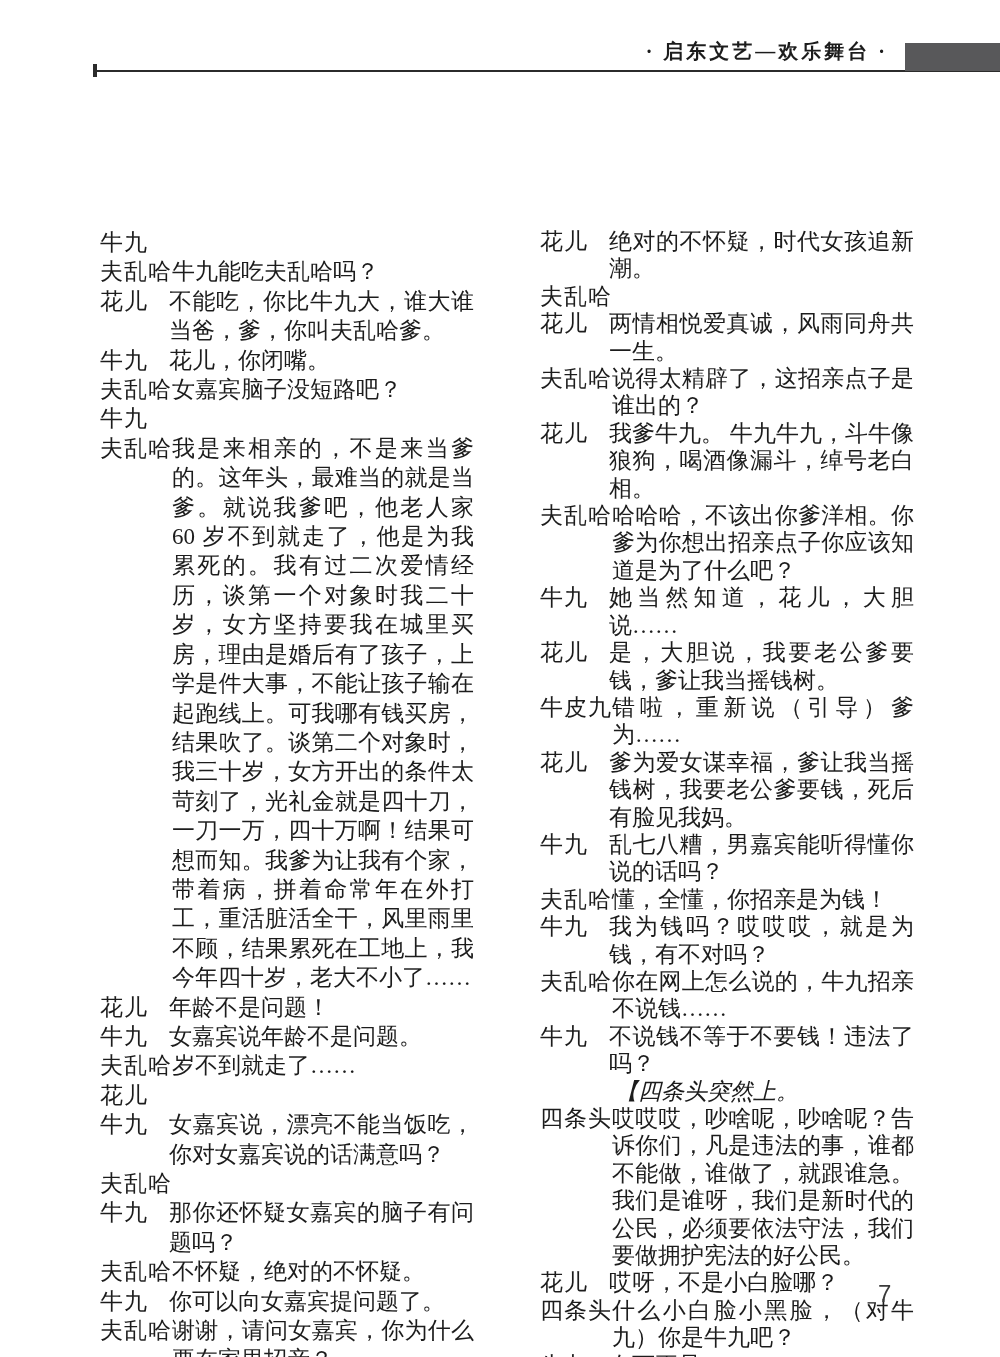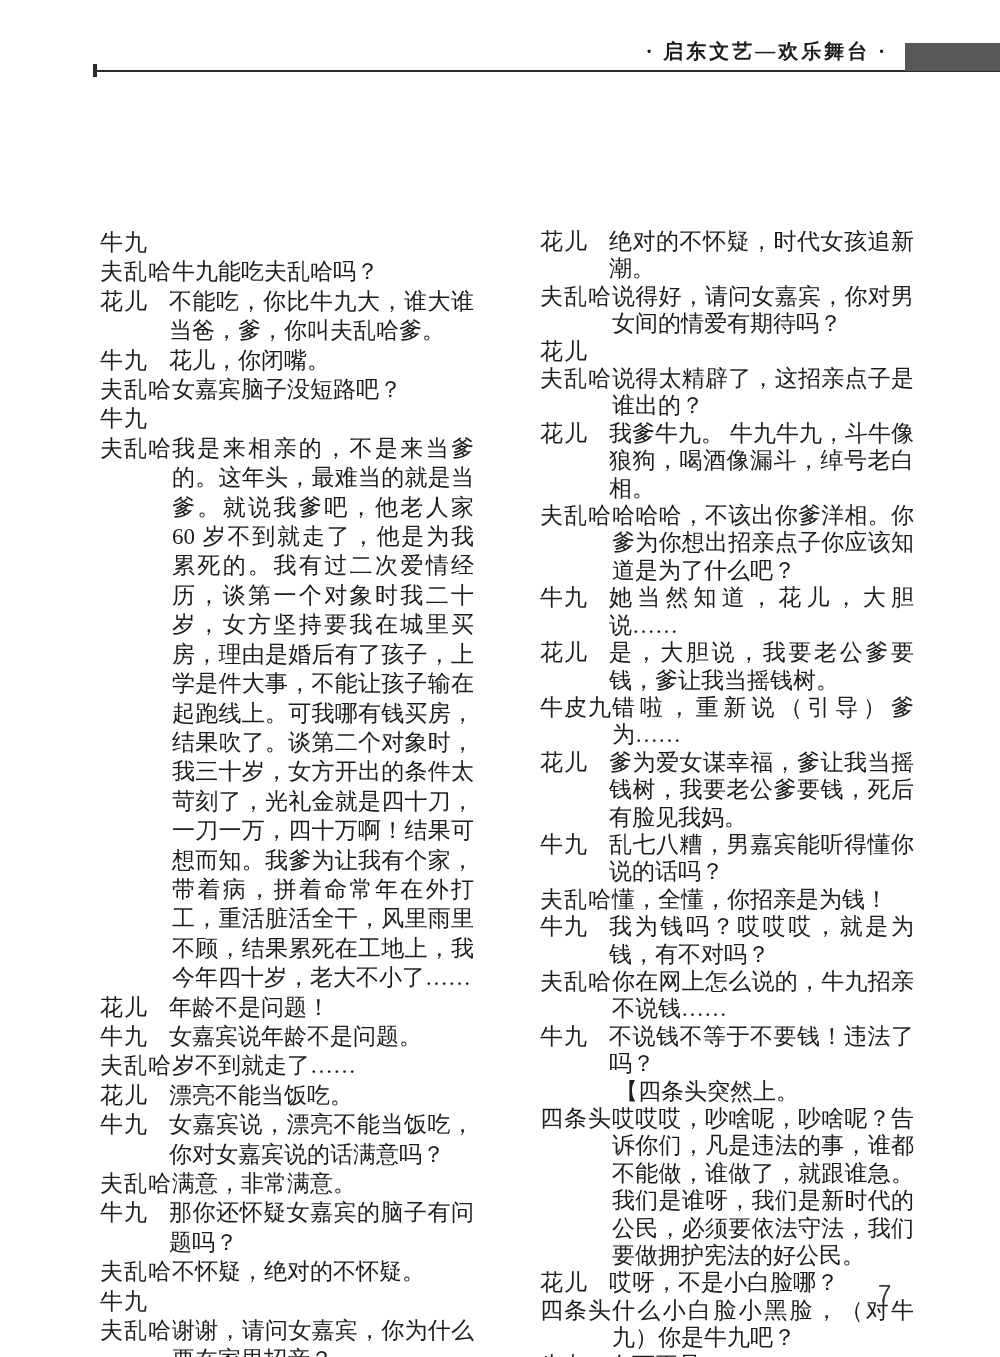--- a/index.html
+++ b/index.html
@@ -141,7 +141,6 @@
         </div>
         <div class="entry">
           <span class="speaker">夫乱哈</span>
-          <span class="dialogue">说得好，请问女嘉宾，你对男女间的情爱有期待吗？</span>
         </div>
         <div class="entry">
           <span class="speaker">花儿</span>

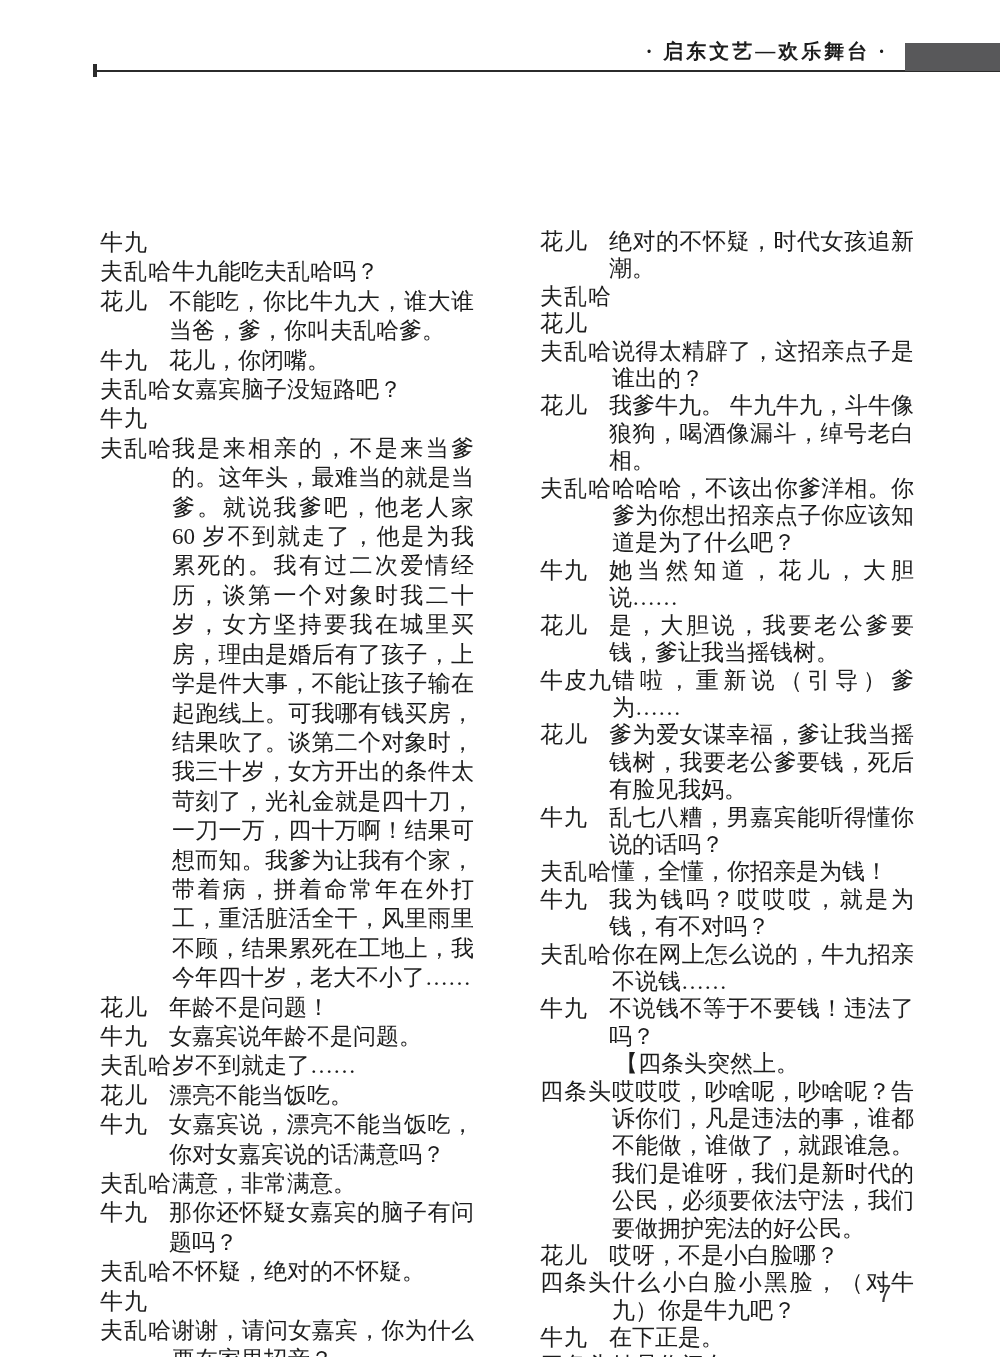--- a/index.html
+++ b/index.html
@@ -144,6 +144,7 @@
         </div>
         <div class="entry">
           <span class="speaker">花儿</span>
+          <span class="dialogue">两情相悦爱真诚，风雨同舟共一生。</span>
         </div>
         <div class="entry">
           <span class="speaker">夫乱哈</span>

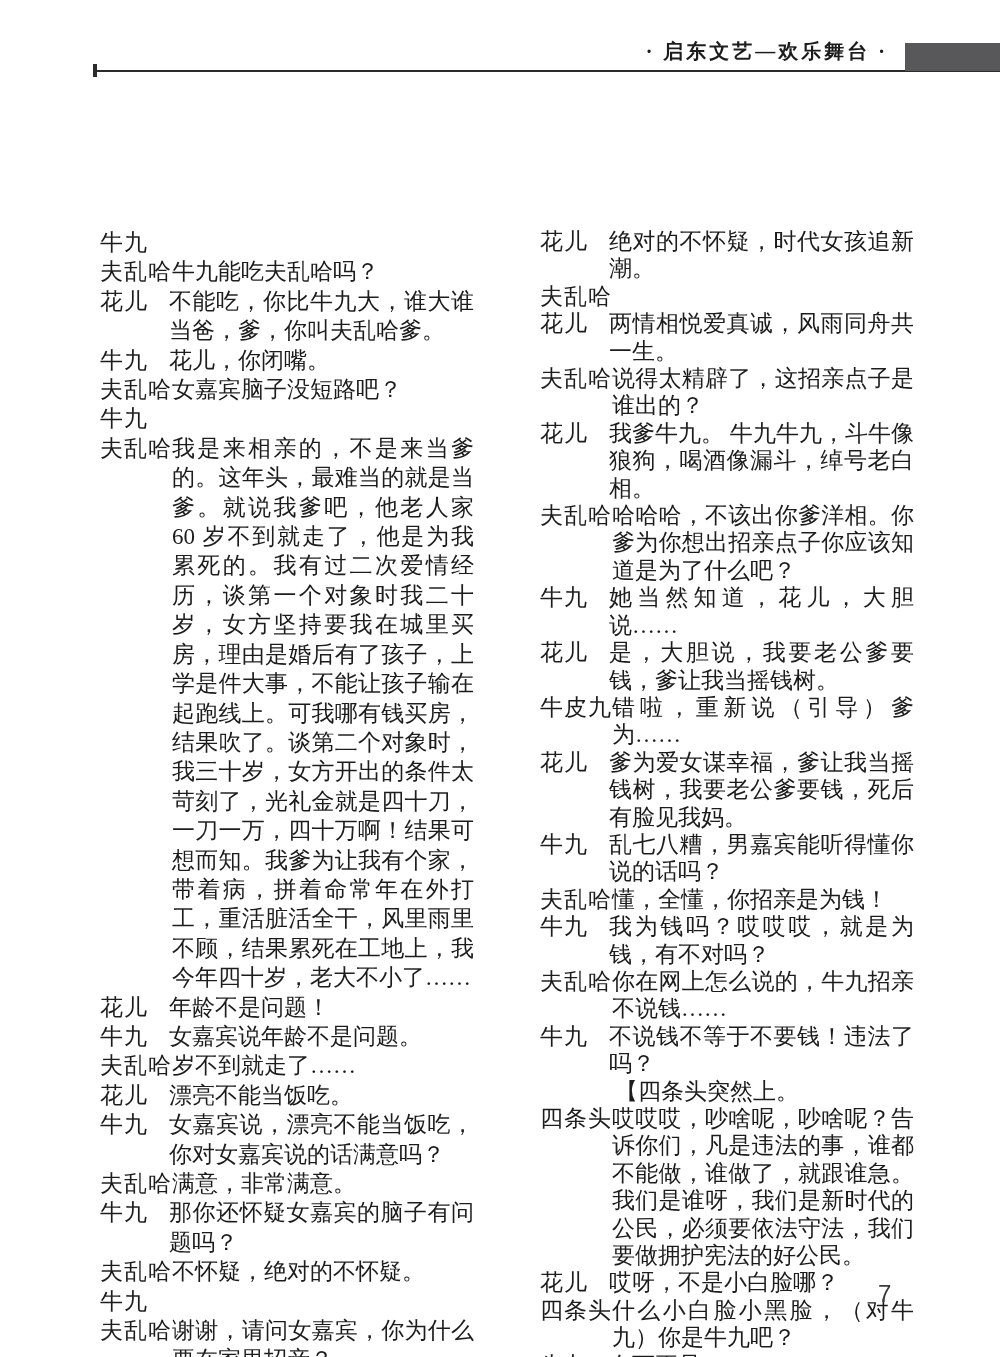--- a/index.html
+++ b/index.html
@@ -108,7 +108,6 @@
         </div>
         <div class="entry">
           <span class="speaker">花儿</span>
-          <span class="dialogue">漂亮不能当饭吃。</span>
         </div>
         <div class="entry">
           <span class="speaker">牛九</span>

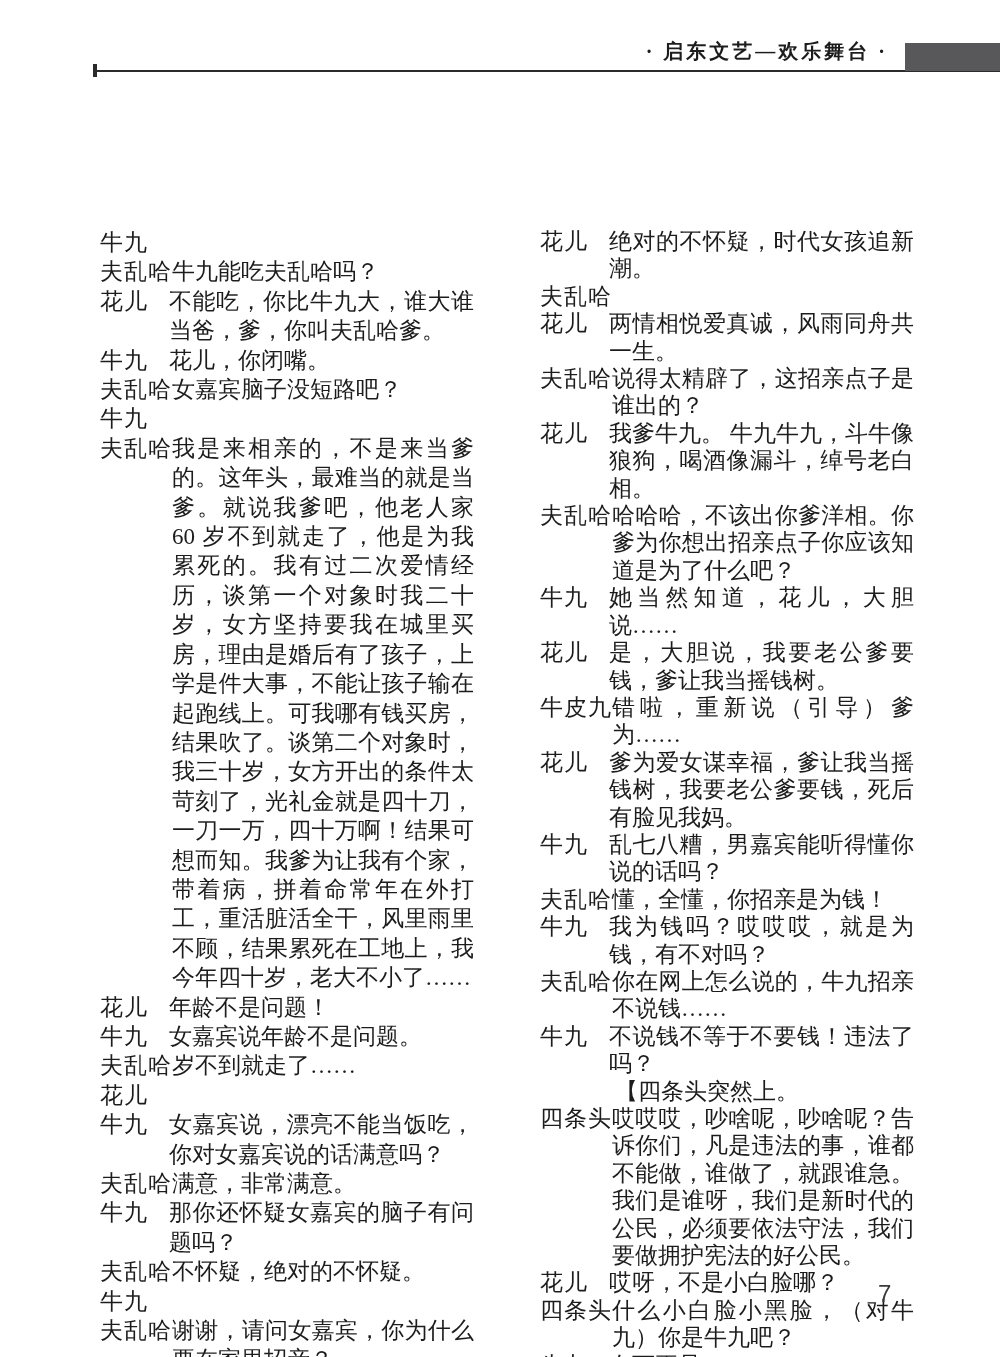--- a/index.html
+++ b/index.html
@@ -47,7 +47,7 @@
     text-align: justify;
     text-align-last: left;
   }
-  .stage .dialogue { text-align: left; padding-left: 6px; }
+  .stage .dialogue { text-align: left; padding-left: 6px; font-style: italic; }
   .page-number {
     position: absolute; left: 878px; top: 1280px;
     font-size: 24px; color: #3a3a3a;

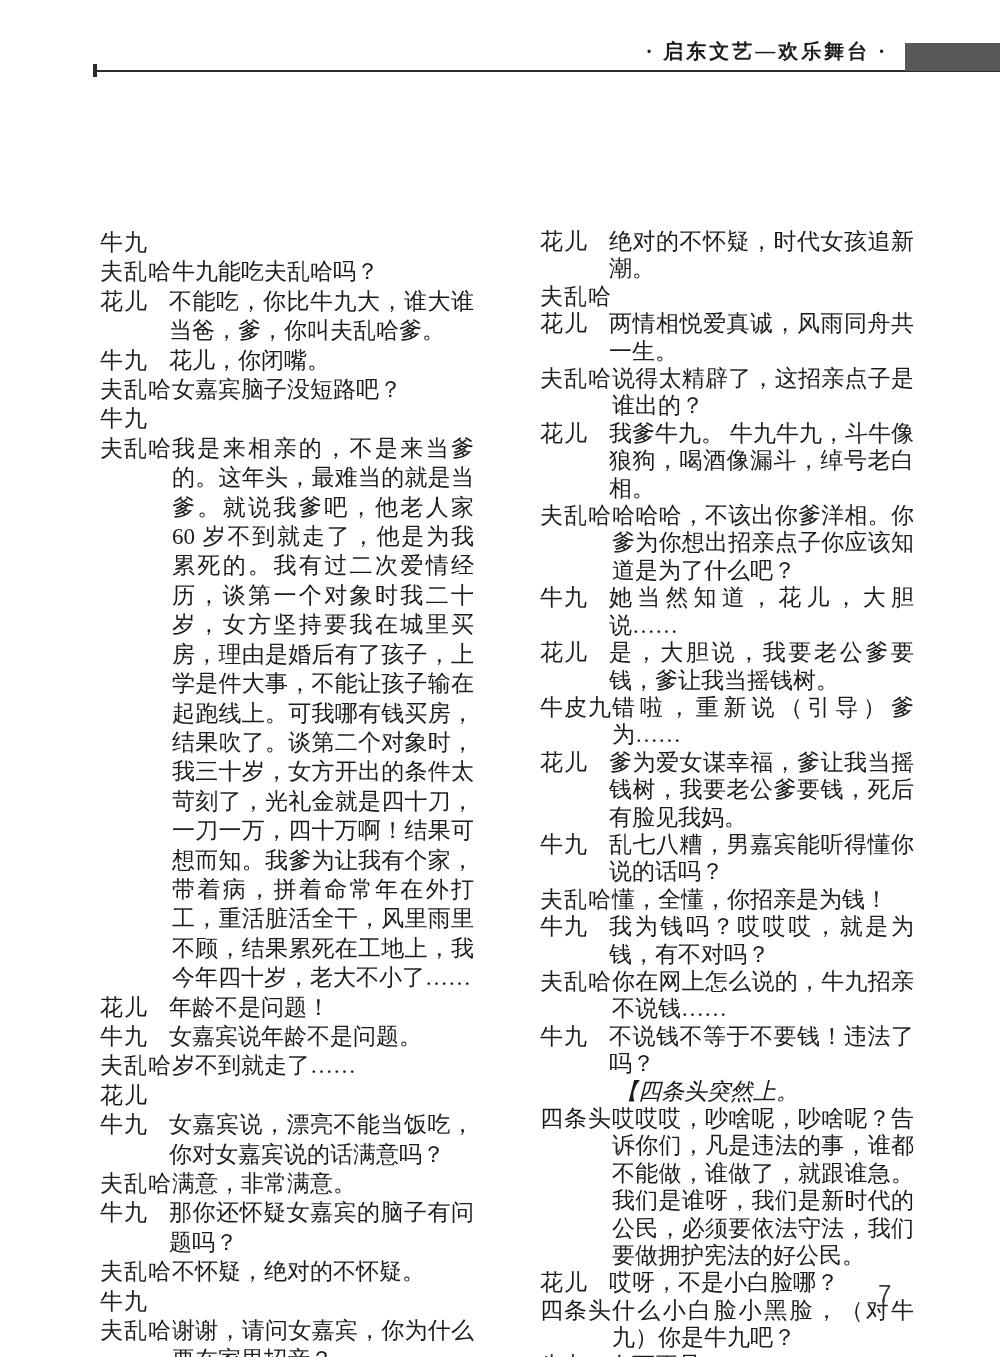--- a/index.html
+++ b/index.html
@@ -115,7 +115,6 @@
         </div>
         <div class="entry">
           <span class="speaker">夫乱哈</span>
-          <span class="dialogue">满意，非常满意。</span>
         </div>
         <div class="entry">
           <span class="speaker">牛九</span>

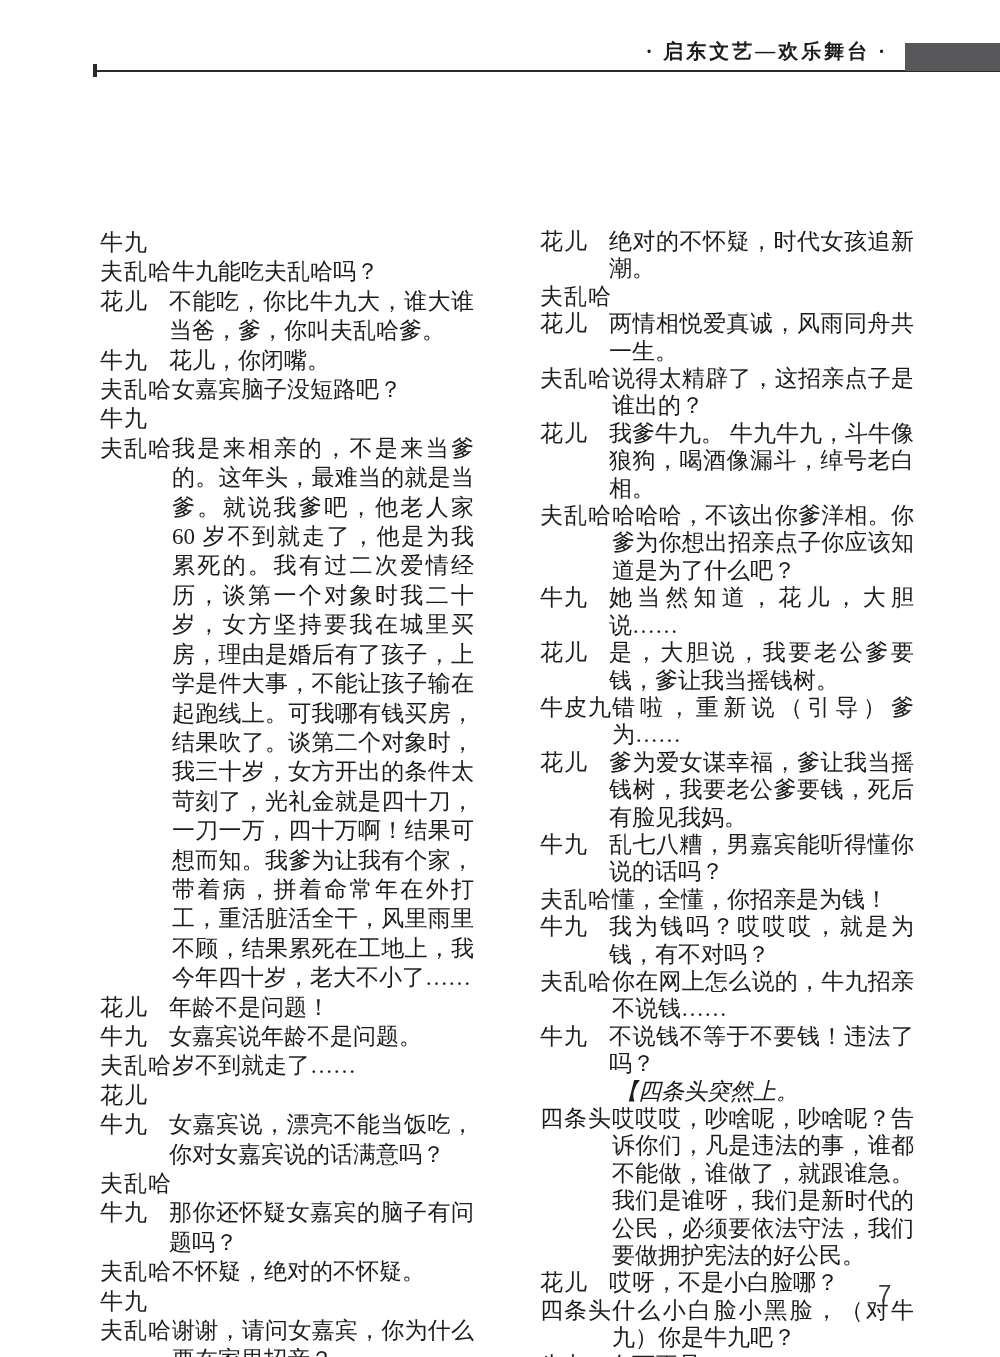--- a/index.html
+++ b/index.html
@@ -126,6 +126,7 @@
         </div>
         <div class="entry">
           <span class="speaker">牛九</span>
+          <span class="dialogue">你可以向女嘉宾提问题了。</span>
         </div>
         <div class="entry">
           <span class="speaker">夫乱哈</span>

